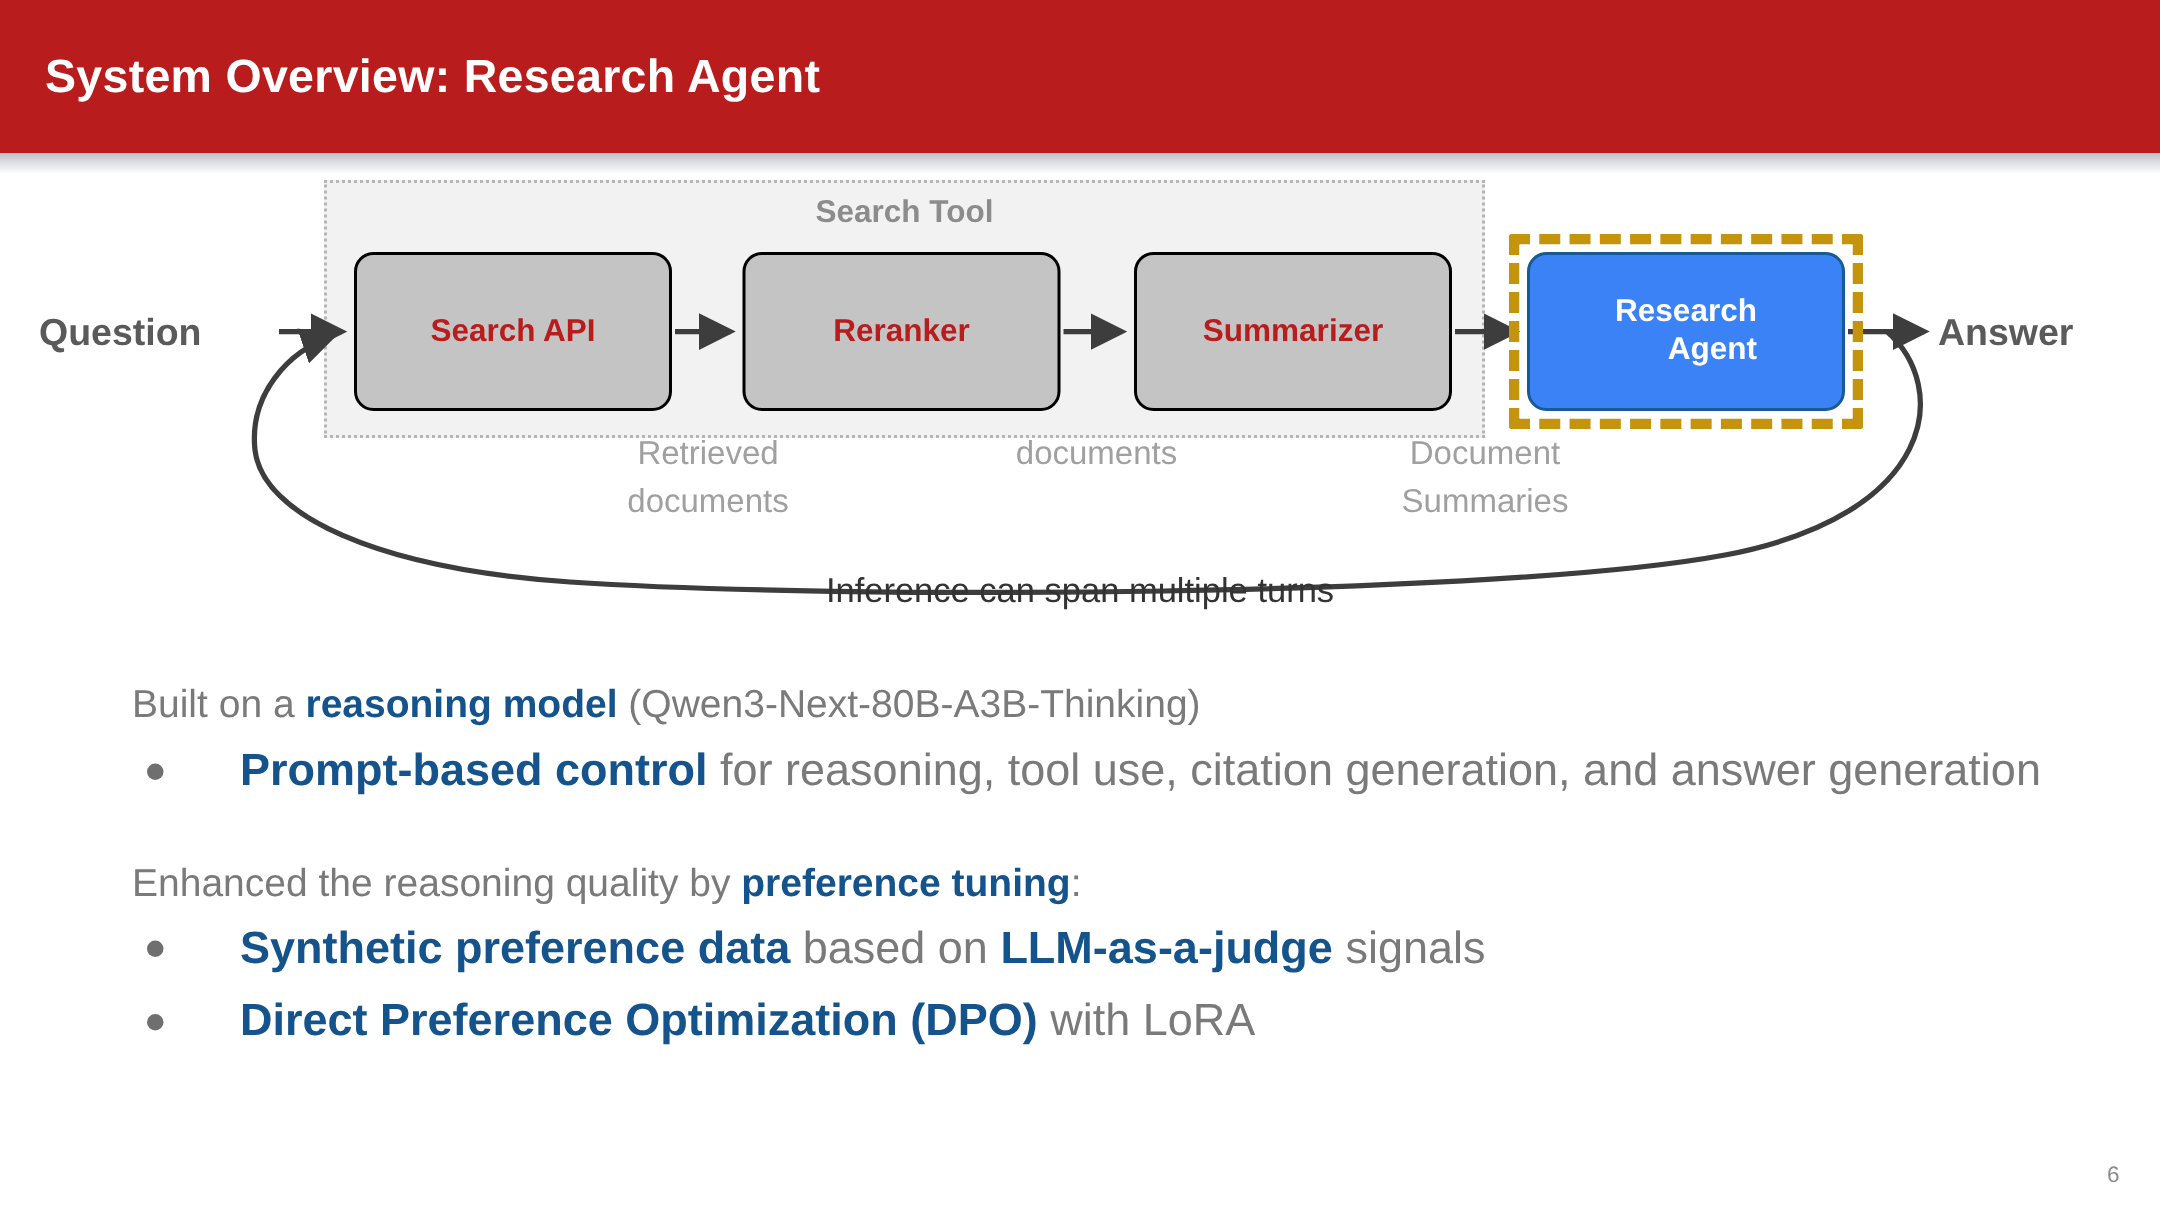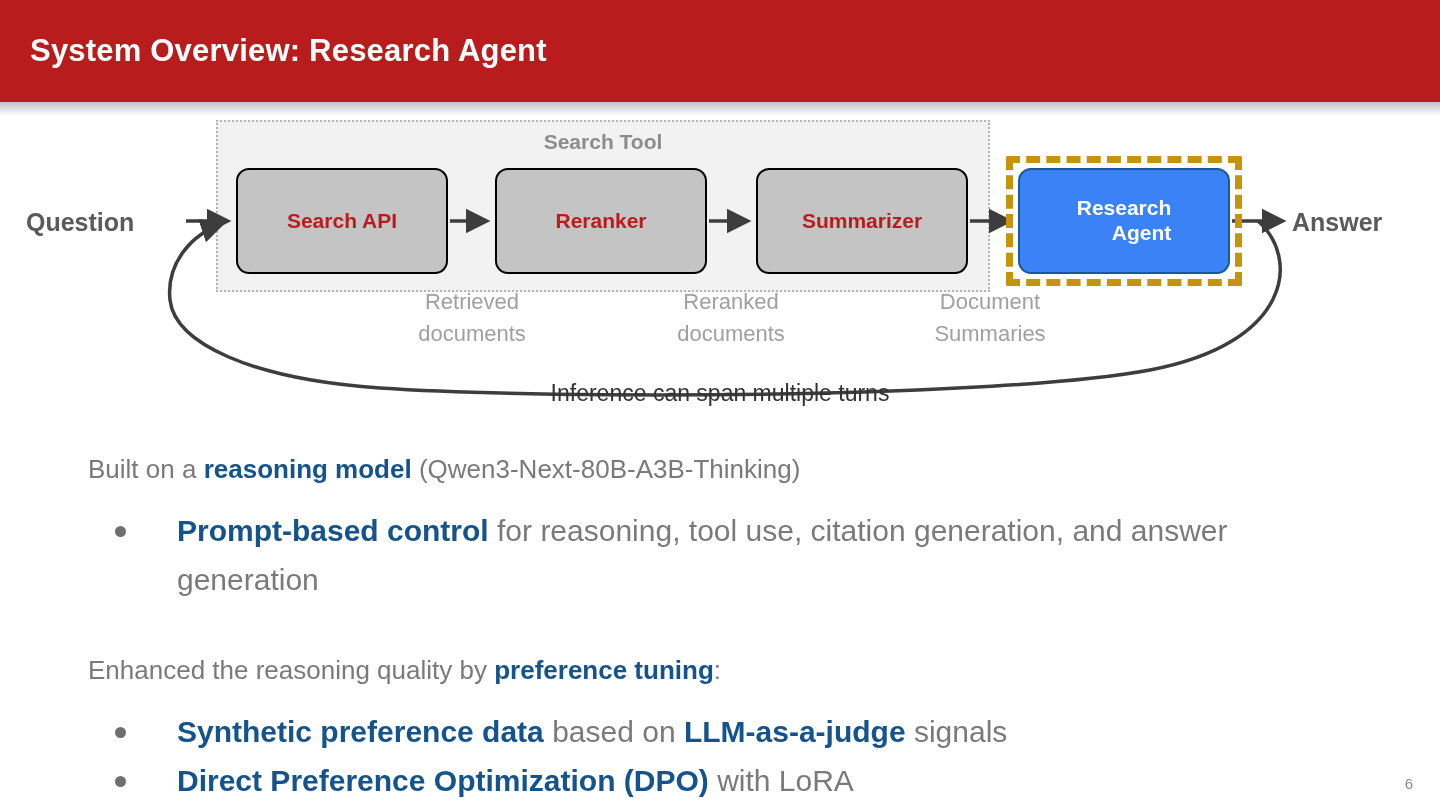--- a/index.html
+++ b/index.html
@@ -252,7 +252,6 @@
       <div>documents</div>
     </div>
     <div class="edge-label el-2">
-      <div>Reranked</div>
       <div>documents</div>
     </div>
     <div class="edge-label el-3">

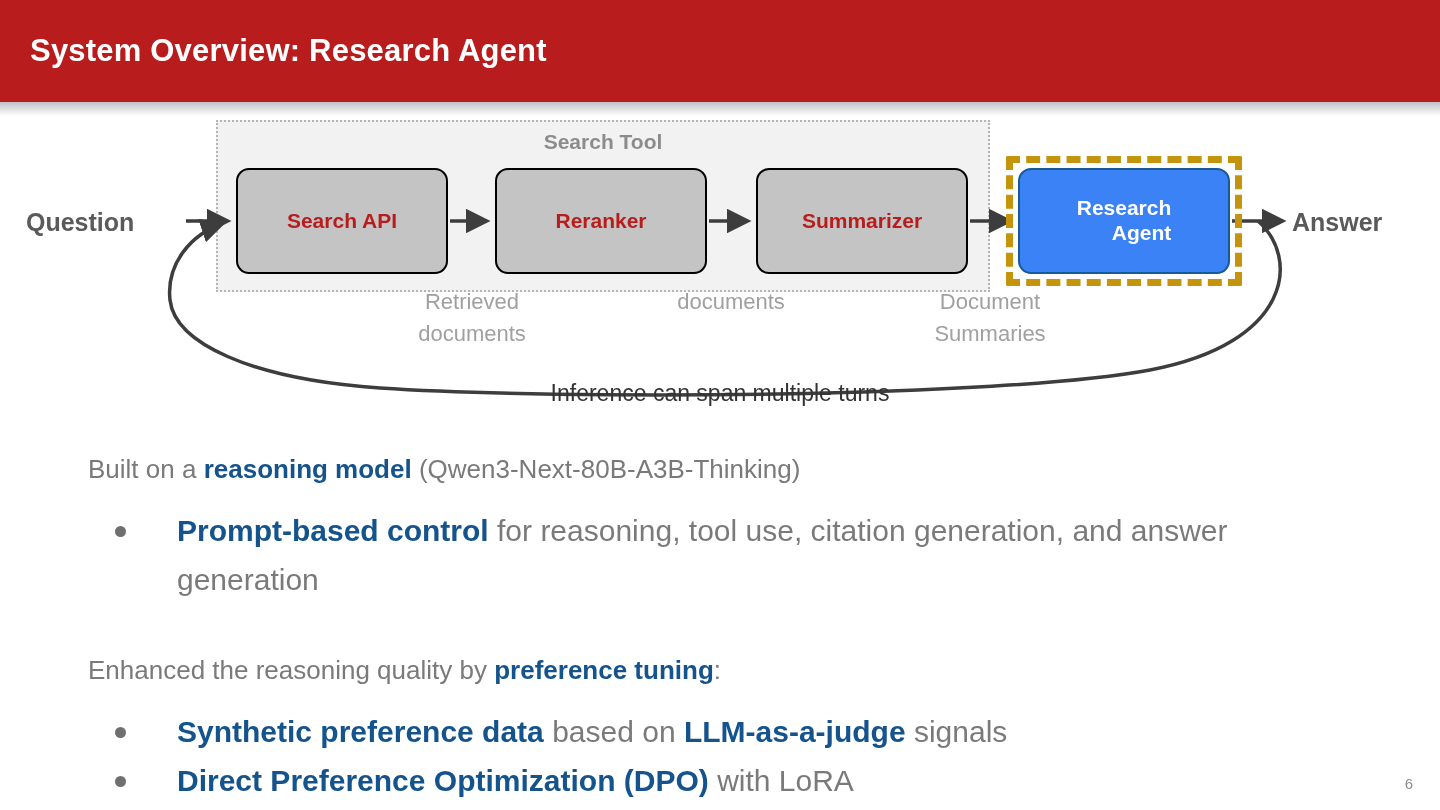--- a/index.html
+++ b/index.html
@@ -161,7 +161,7 @@
   }
   .para b { color: #14538c; font-weight: bold; }
 
-  .bullets { list-style: none; margin: 17px; padding: 0; }
+  .bullets { list-style: none; margin: 0; padding: 0; }
   .bullet {
     position: relative;
     font-size: 30px;

